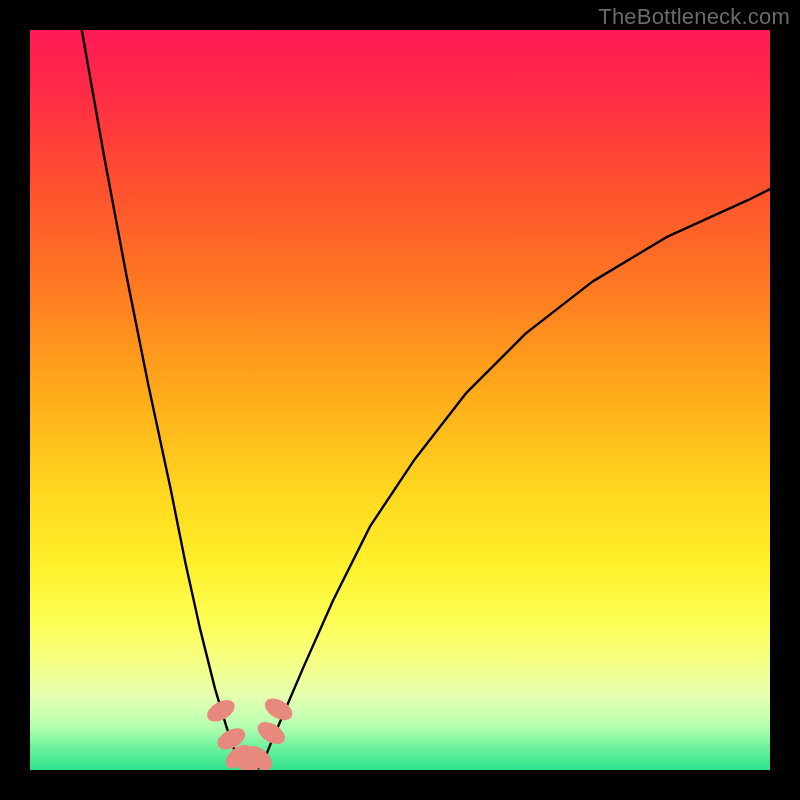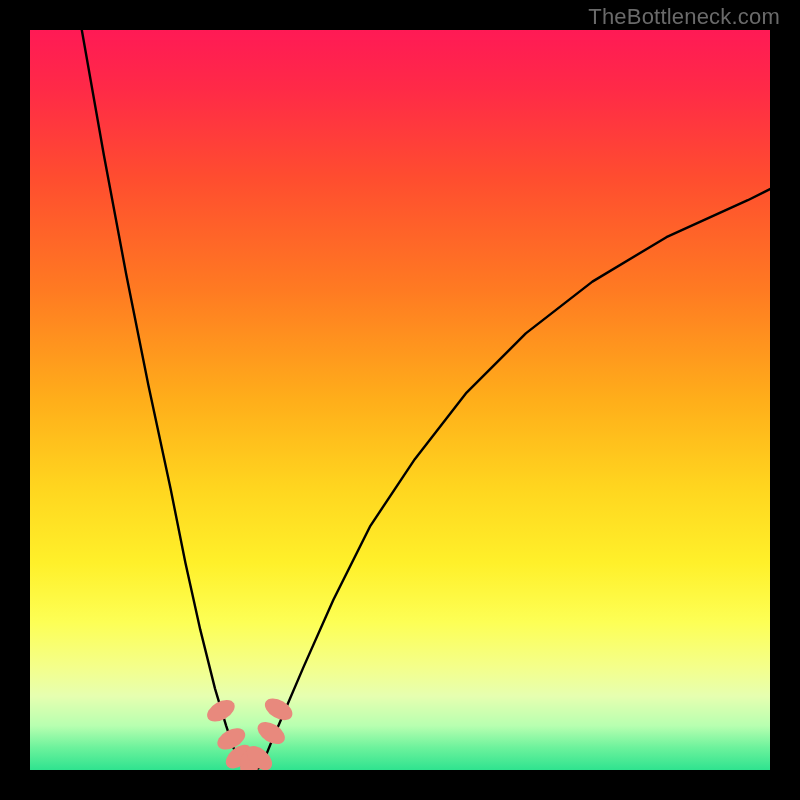--- a/index.html
+++ b/index.html
@@ -27,7 +27,7 @@
   .watermark {
     position: absolute;
     top: 4px;
-    right: 20px;
+    right: 10px;
     color: #6a6a6a;
     font-size: 22px;
     font-weight: 500;

